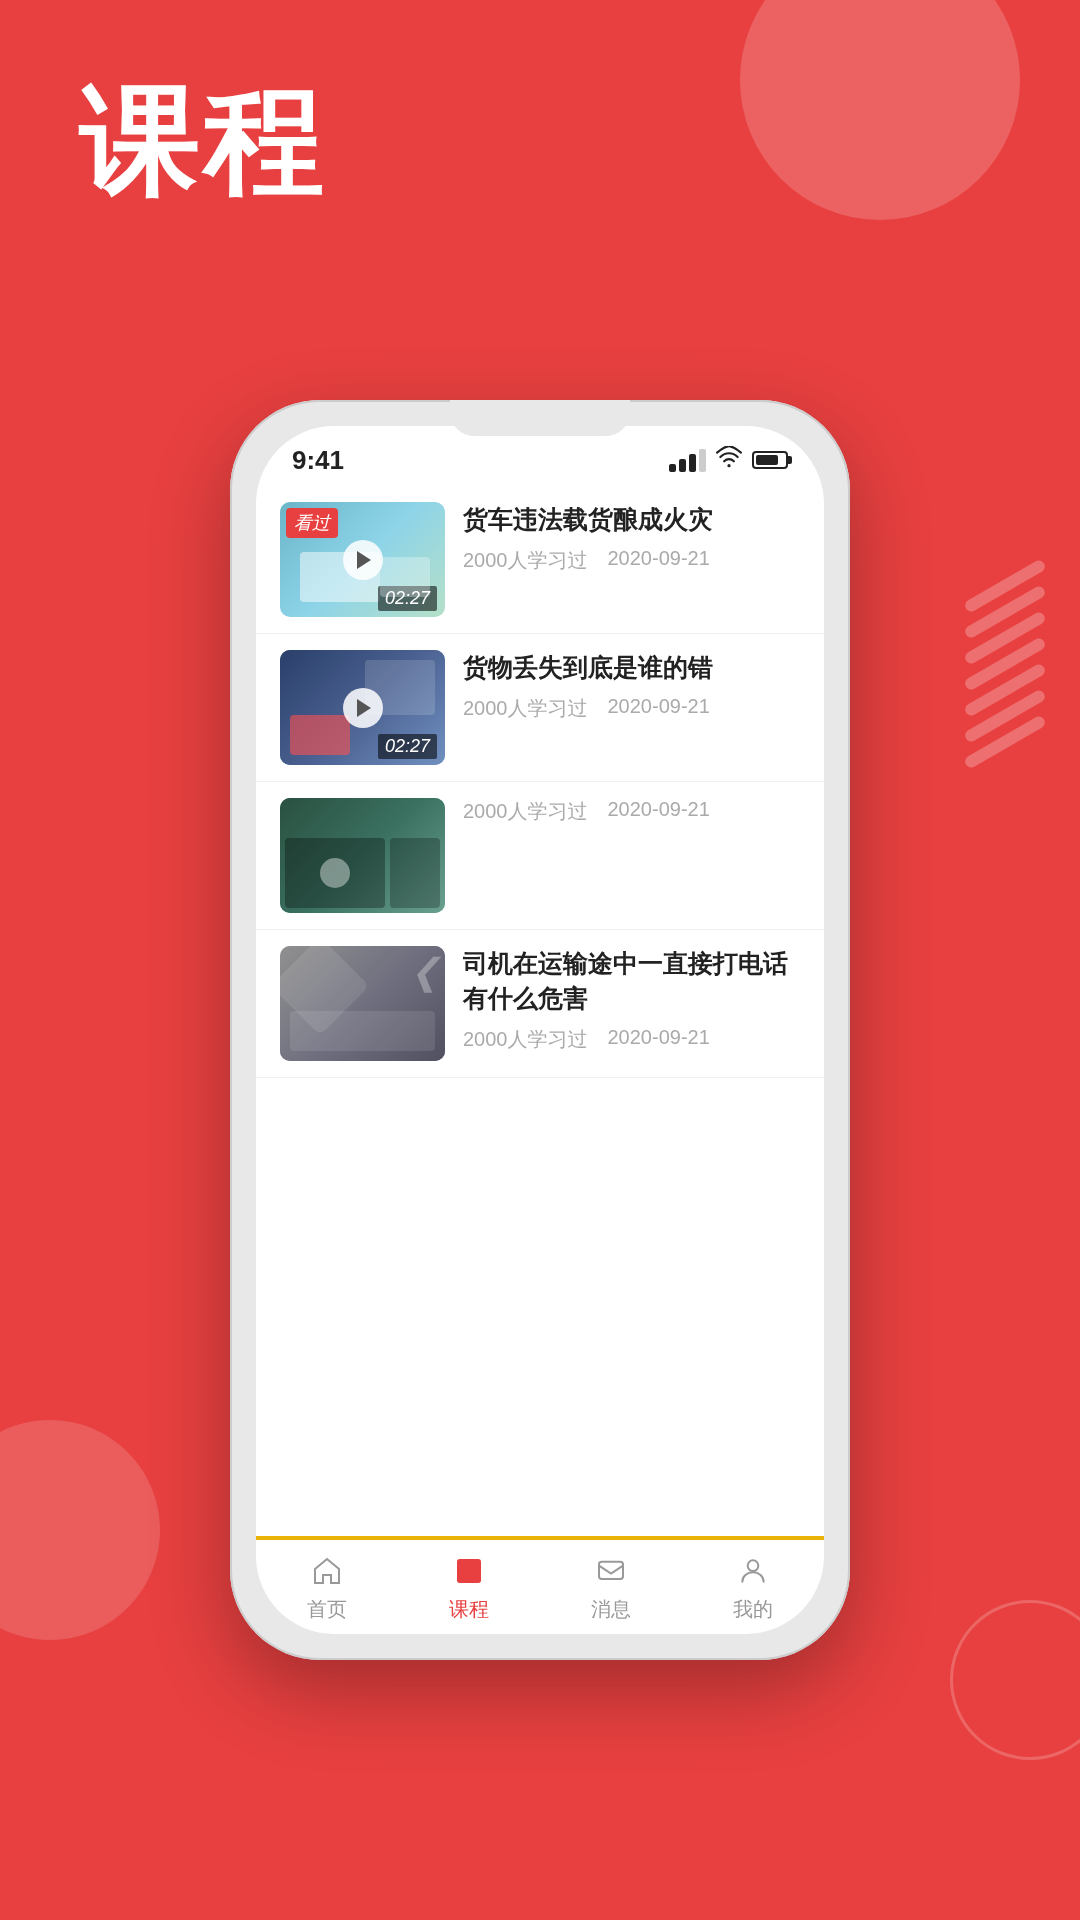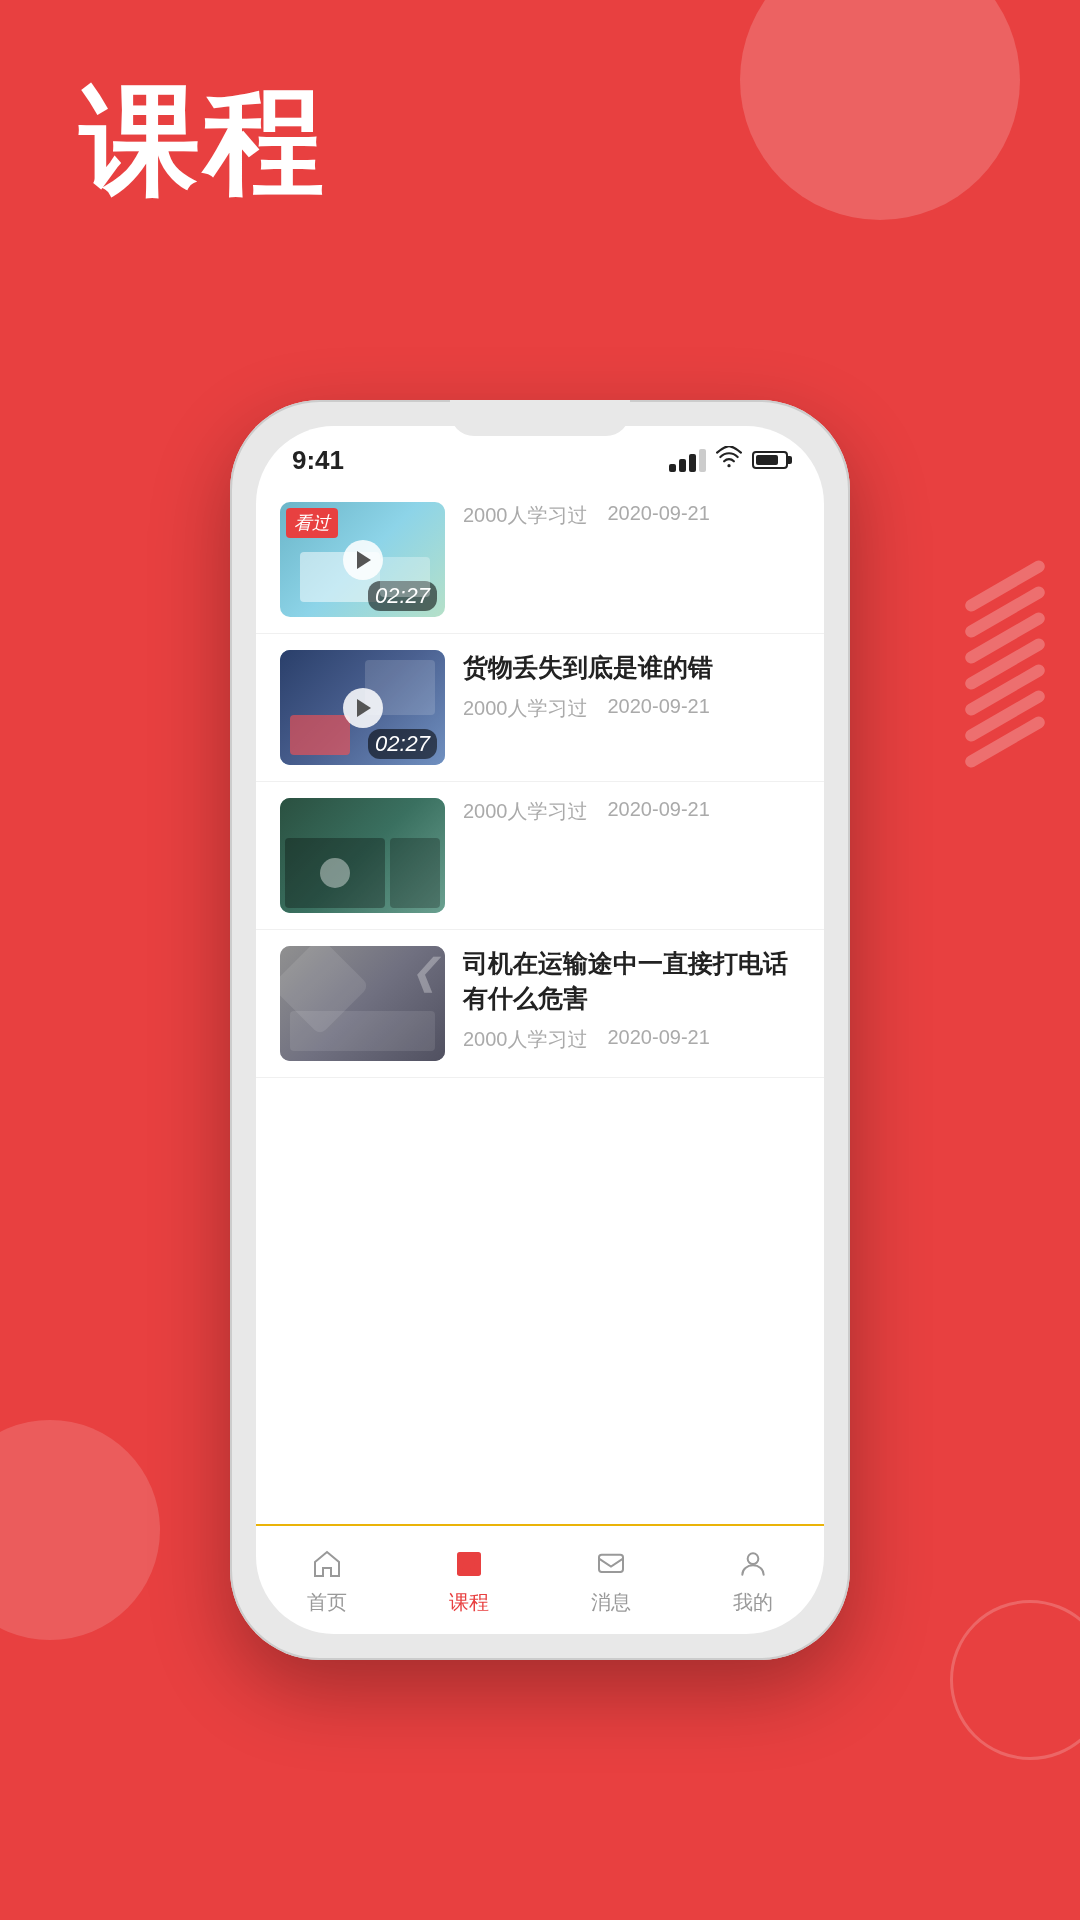--- a/index.html
+++ b/index.html
@@ -442,6 +442,7 @@
             <div class="thumb-duration">02:27</div>
           </div>
           <div class="course-info">
+            <div class="course-title">货车违法载货酿成火灾</div>
             <div class="course-meta">
               <span>2000人学习过</span>
               <span>2020-09-21</span>

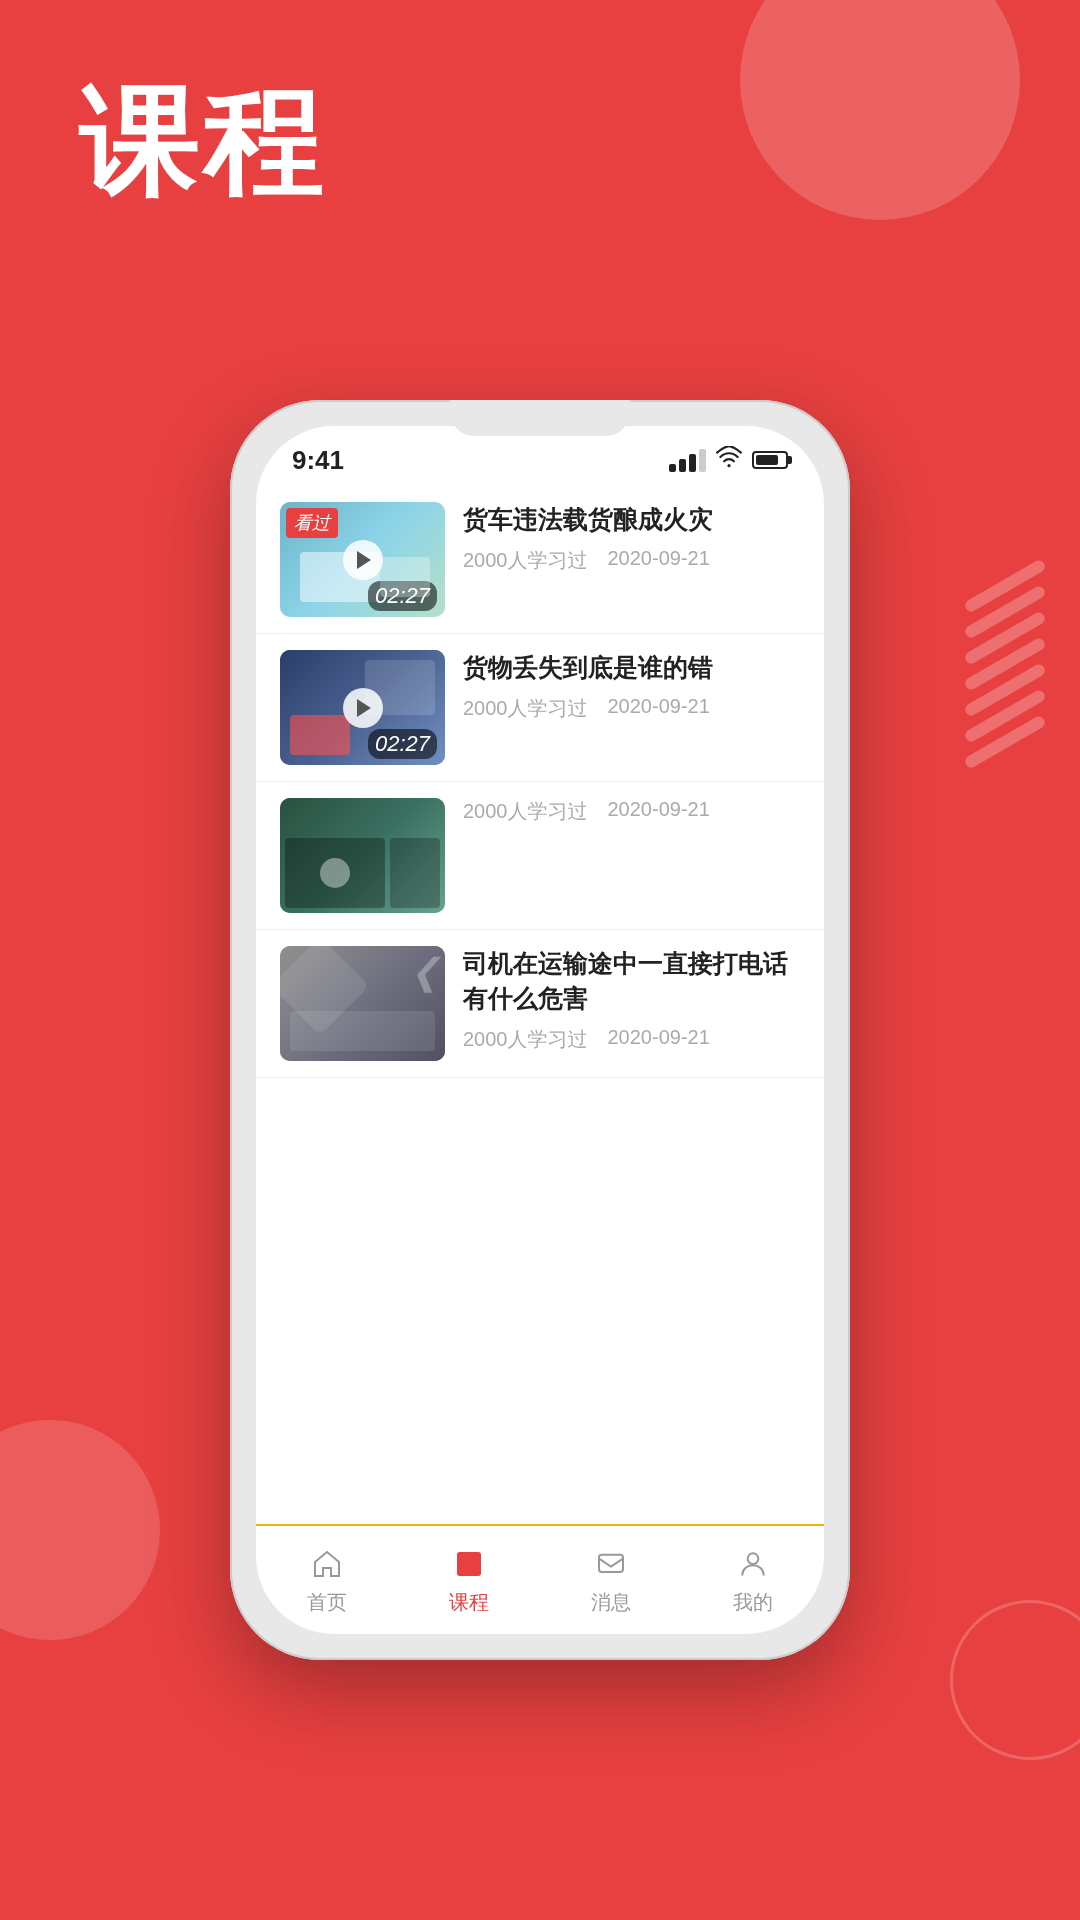--- a/index.html
+++ b/index.html
@@ -315,9 +315,9 @@
       right: 8px;
       background: rgba(0,0,0,0.55);
       color: #fff;
-      font-size: 22px;
+      font-size: 18px;
       padding: 2px 7px;
-      border-radius: 12px;
+      border-radius: 2px;
     }
 
     .thumb-watched-badge {

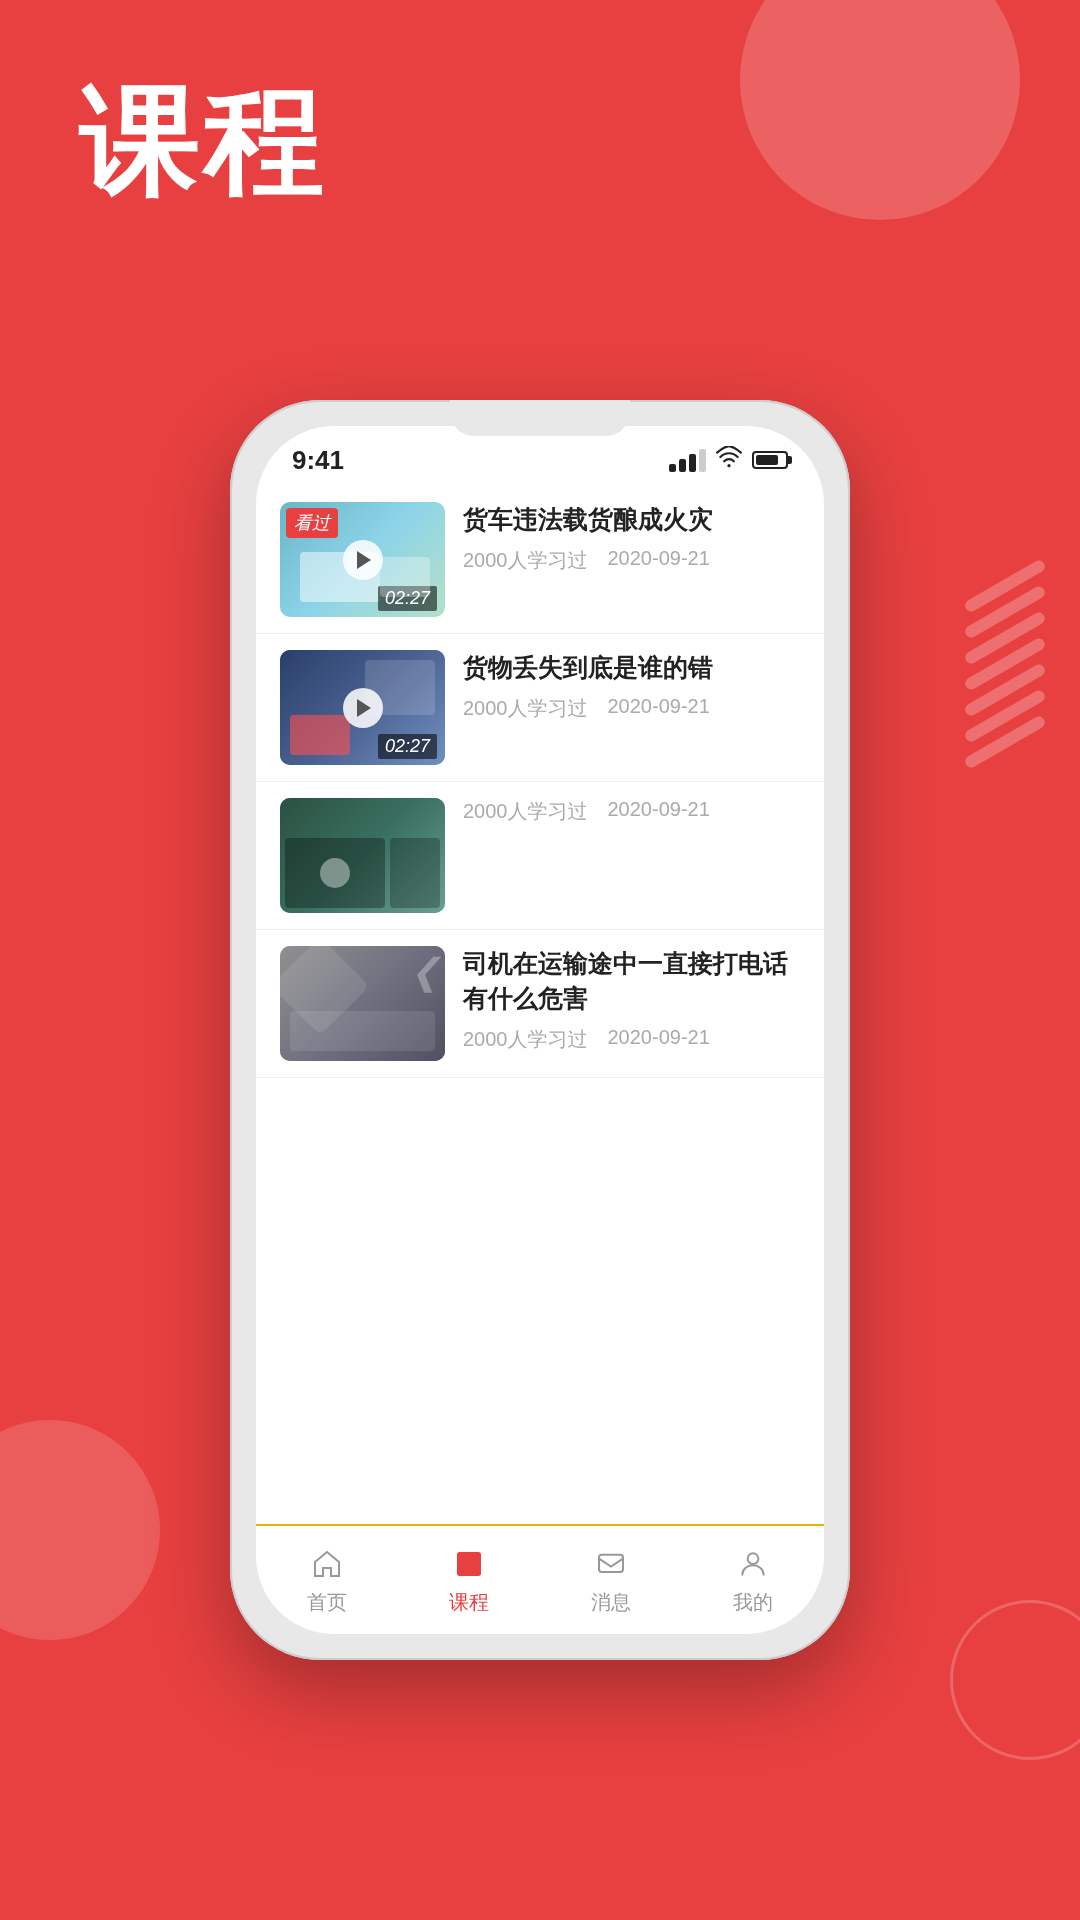--- a/index.html
+++ b/index.html
@@ -351,8 +351,8 @@
 
     
     .bottom-nav {
-      height: 110px;
-      border-top: 2px solid #eab308;
+      height: 98px;
+      border-top: 4px solid #eab308;
       display: flex;
       align-items: center;
       flex-shrink: 0;

